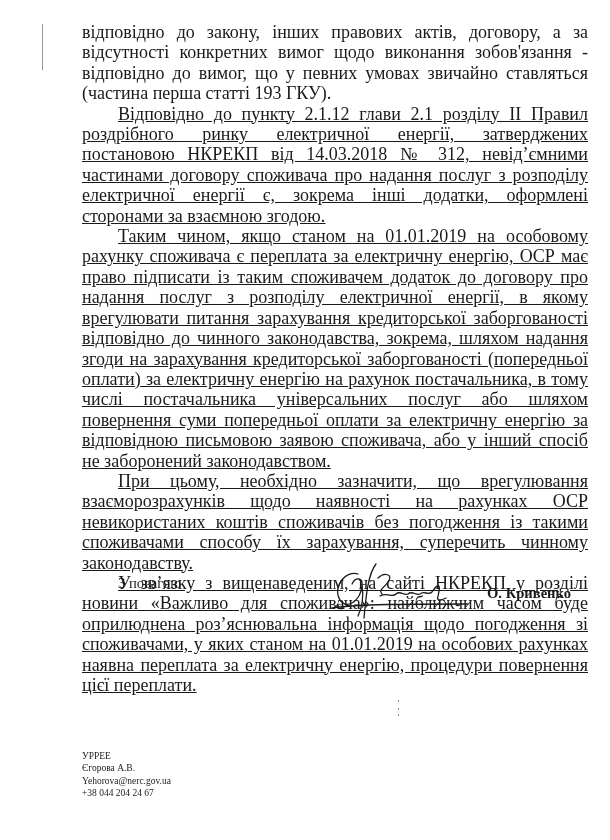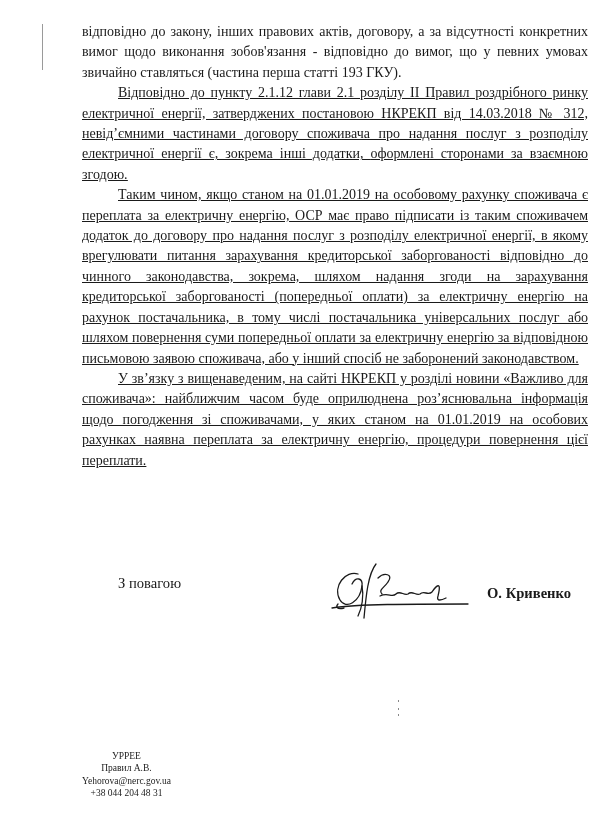--- a/index.html
+++ b/index.html
@@ -13,7 +13,7 @@
   }
   .body-text {
     position: absolute; left: 82px; top: 22px; width: 506px;
-    font-size: 14px; line-height: 20.4px; text-align: justify;
+    font-size: 18px; line-height: 20.4px; text-align: justify;
   }
   .body-text p { margin: 0; }
   .body-text p.indent { text-indent: 36px; text-decoration: underline; }

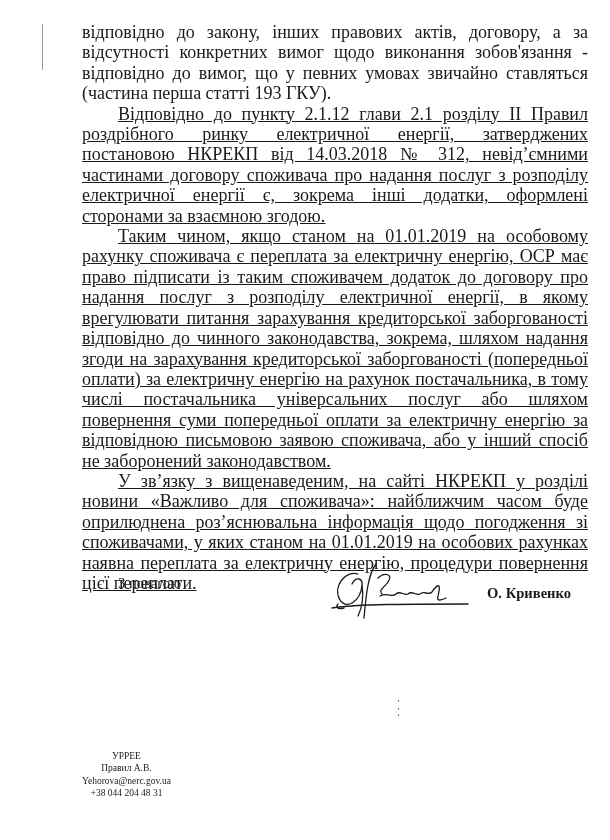--- a/index.html
+++ b/index.html
@@ -46,6 +46,7 @@
   <p>відповідно до закону, інших правових актів, договору, а за відсутності конкретних вимог щодо виконання зобов'язання - відповідно до вимог, що у певних умовах звичайно ставляться (частина перша статті 193 ГКУ).</p>
   <p class="indent"><span>Відповідно до пункту 2.1.12 глави 2.1 розділу II Правил роздрібного ринку електричної енергії, затверджених постановою НКРЕКП від 14.03.2018 № 312, невід’ємними частинами договору споживача про надання послуг з розподілу електричної енергії є, зокрема інші додатки, </span><span class="u">оформлені сторонами за взаємною згодою.</span></p>
   <p class="indent">Таким чином, якщо станом на 01.01.2019 на особовому рахунку споживача є переплата за електричну енергію, ОСР має право підписати із таким споживачем додаток до договору про надання послуг з розподілу електричної енергії, в якому врегулювати питання зарахування кредиторської заборгованості відповідно до чинного законодавства, зокрема, шляхом надання згоди на зарахування кредиторської заборгованості (попередньої оплати) за електричну енергію на рахунок постачальника, в тому числі постачальника універсальних послуг або шляхом повернення суми попередньої оплати за електричну енергію за відповідною письмовою заявою споживача, або у інший спосіб не заборонений законодавством.</p>
+  <p class="indent">При цьому, необхідно зазначити, що врегулювання взаєморозрахунків щодо наявності на рахунках ОСР невикористаних коштів споживачів без погодження із такими споживачами способу їх зарахування, суперечить чинному законодавству.</p>
   <p class="indent">У зв’язку з вищенаведеним, на сайті НКРЕКП у розділі новини «Важливо для споживача»: найближчим часом буде оприлюднена роз’яснювальна інформація щодо погодження зі споживачами, у яких станом на 01.01.2019 на особових рахунках наявна переплата за електричну енергію, процедури повернення цієї переплати.</p>
 </div>
 

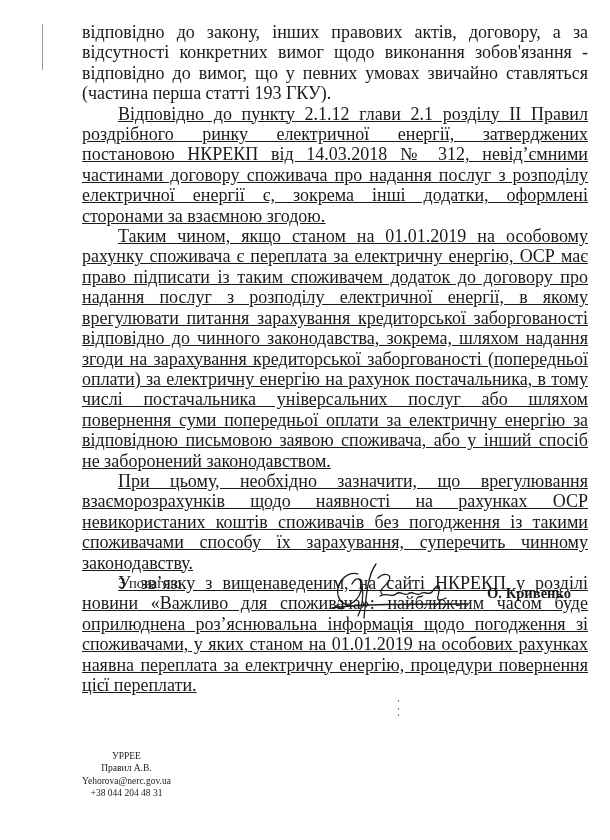--- a/index.html
+++ b/index.html
@@ -32,7 +32,6 @@
   .footer {
     position: absolute; left: 82px; top: 750px; font-size: 9.5px; line-height: 12.4px;
     color: #222;
-    text-align: center;
   }
   .dots { position: absolute; left: 398px; width: 2px; background: transparent; }
   .dot { position: absolute; width: 1px; height: 2px; background: #888; }

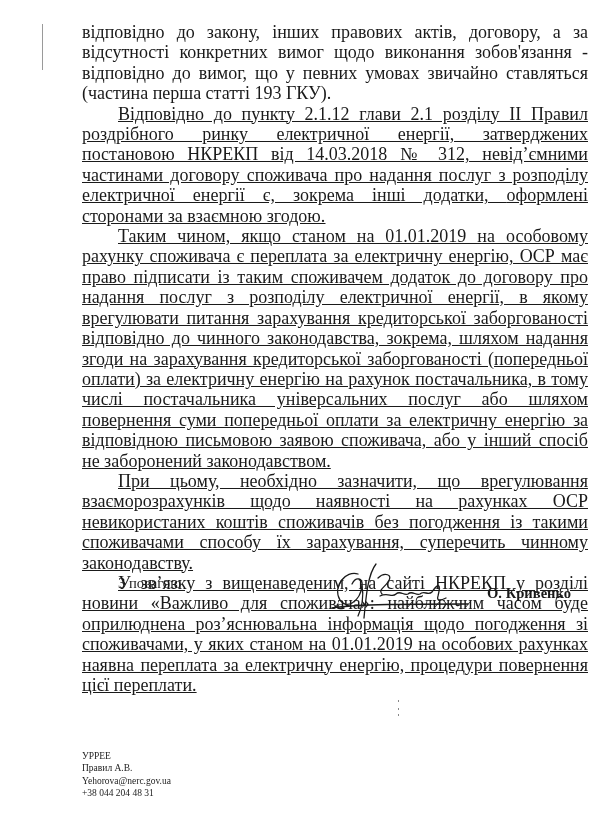--- a/index.html
+++ b/index.html
@@ -77,7 +77,7 @@
 
 <div class="footer">
   <div>УРРЕЕ</div>
-  <div>Правил А.В.</div>
+  <div>Єгорова А.В.</div>
   <div>Yehorova@nerc.gov.ua</div>
   <div>+38 044 204 48 31</div>
 </div>

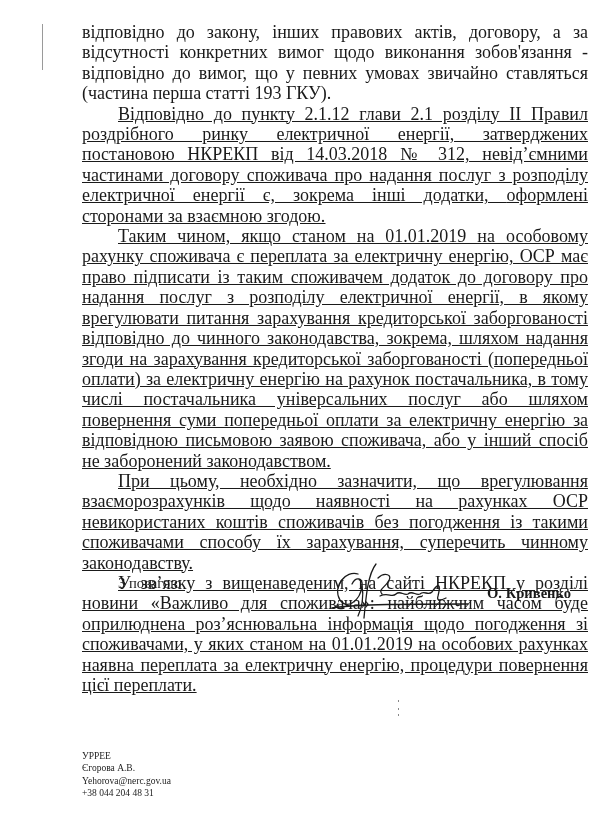--- a/index.html
+++ b/index.html
@@ -79,7 +79,7 @@
   <div>УРРЕЕ</div>
   <div>Єгорова А.В.</div>
   <div>Yehorova@nerc.gov.ua</div>
-  <div>+38 044 204 48 31</div>
+  <div>+38 044 204 24 67</div>
 </div>
 
 </body></html>

